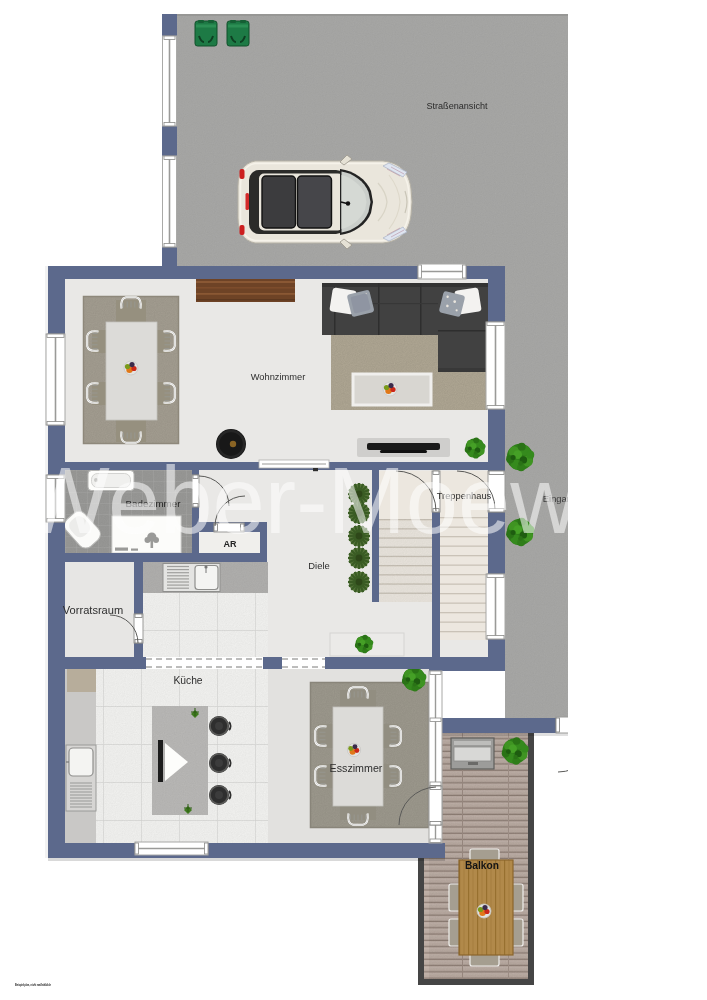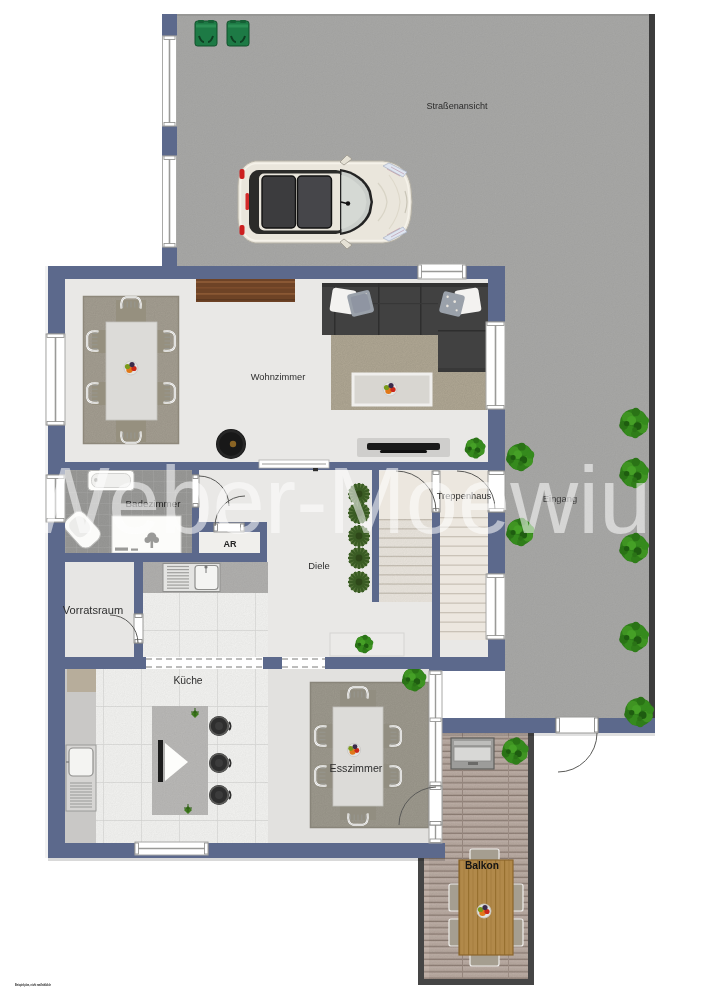--- a/index.html
+++ b/index.html
@@ -1,7 +1,7 @@
 <!DOCTYPE html>
 <html><head><meta charset="utf-8"><style>
 html,body{margin:0;padding:0;background:#ffffff;}
-#pg{position:relative;width:707px;height:1000px;background:#ffffff;overflow:hidden;}
+#pg{position:relative;width:568px;height:1000px;background:#ffffff;overflow:hidden;}
 svg{display:block}
 </style></head><body>
 <div id="pg">

